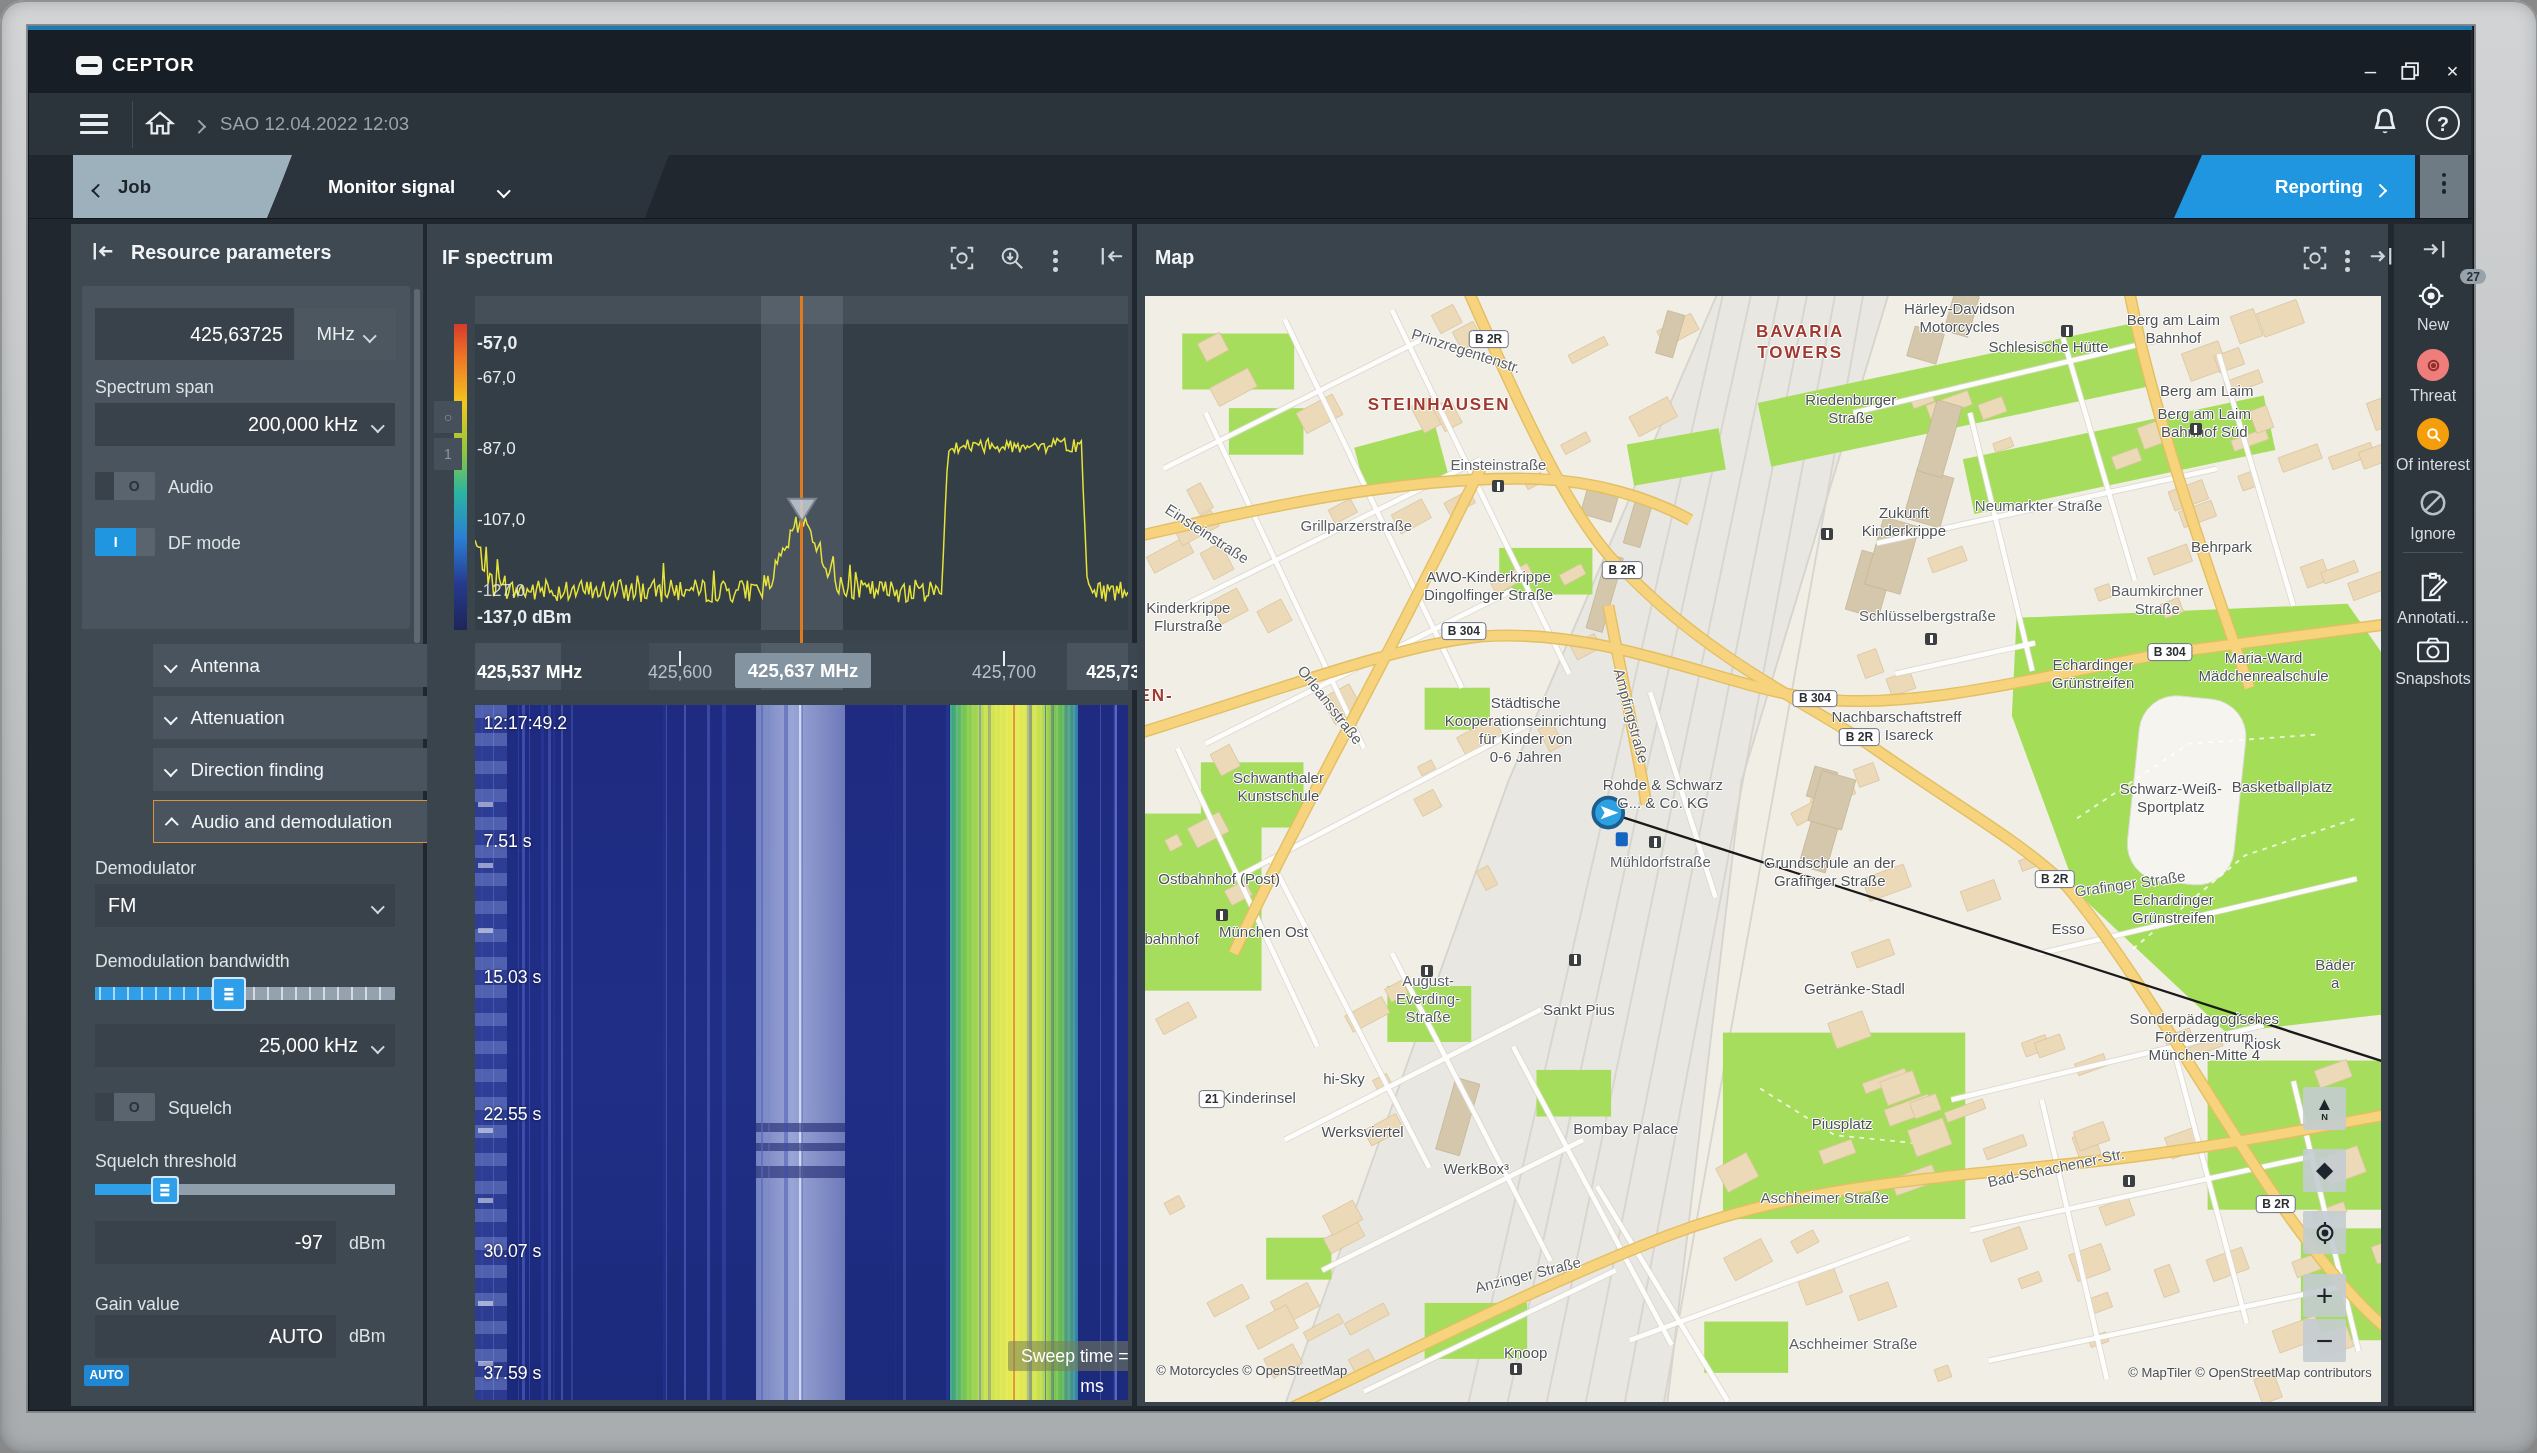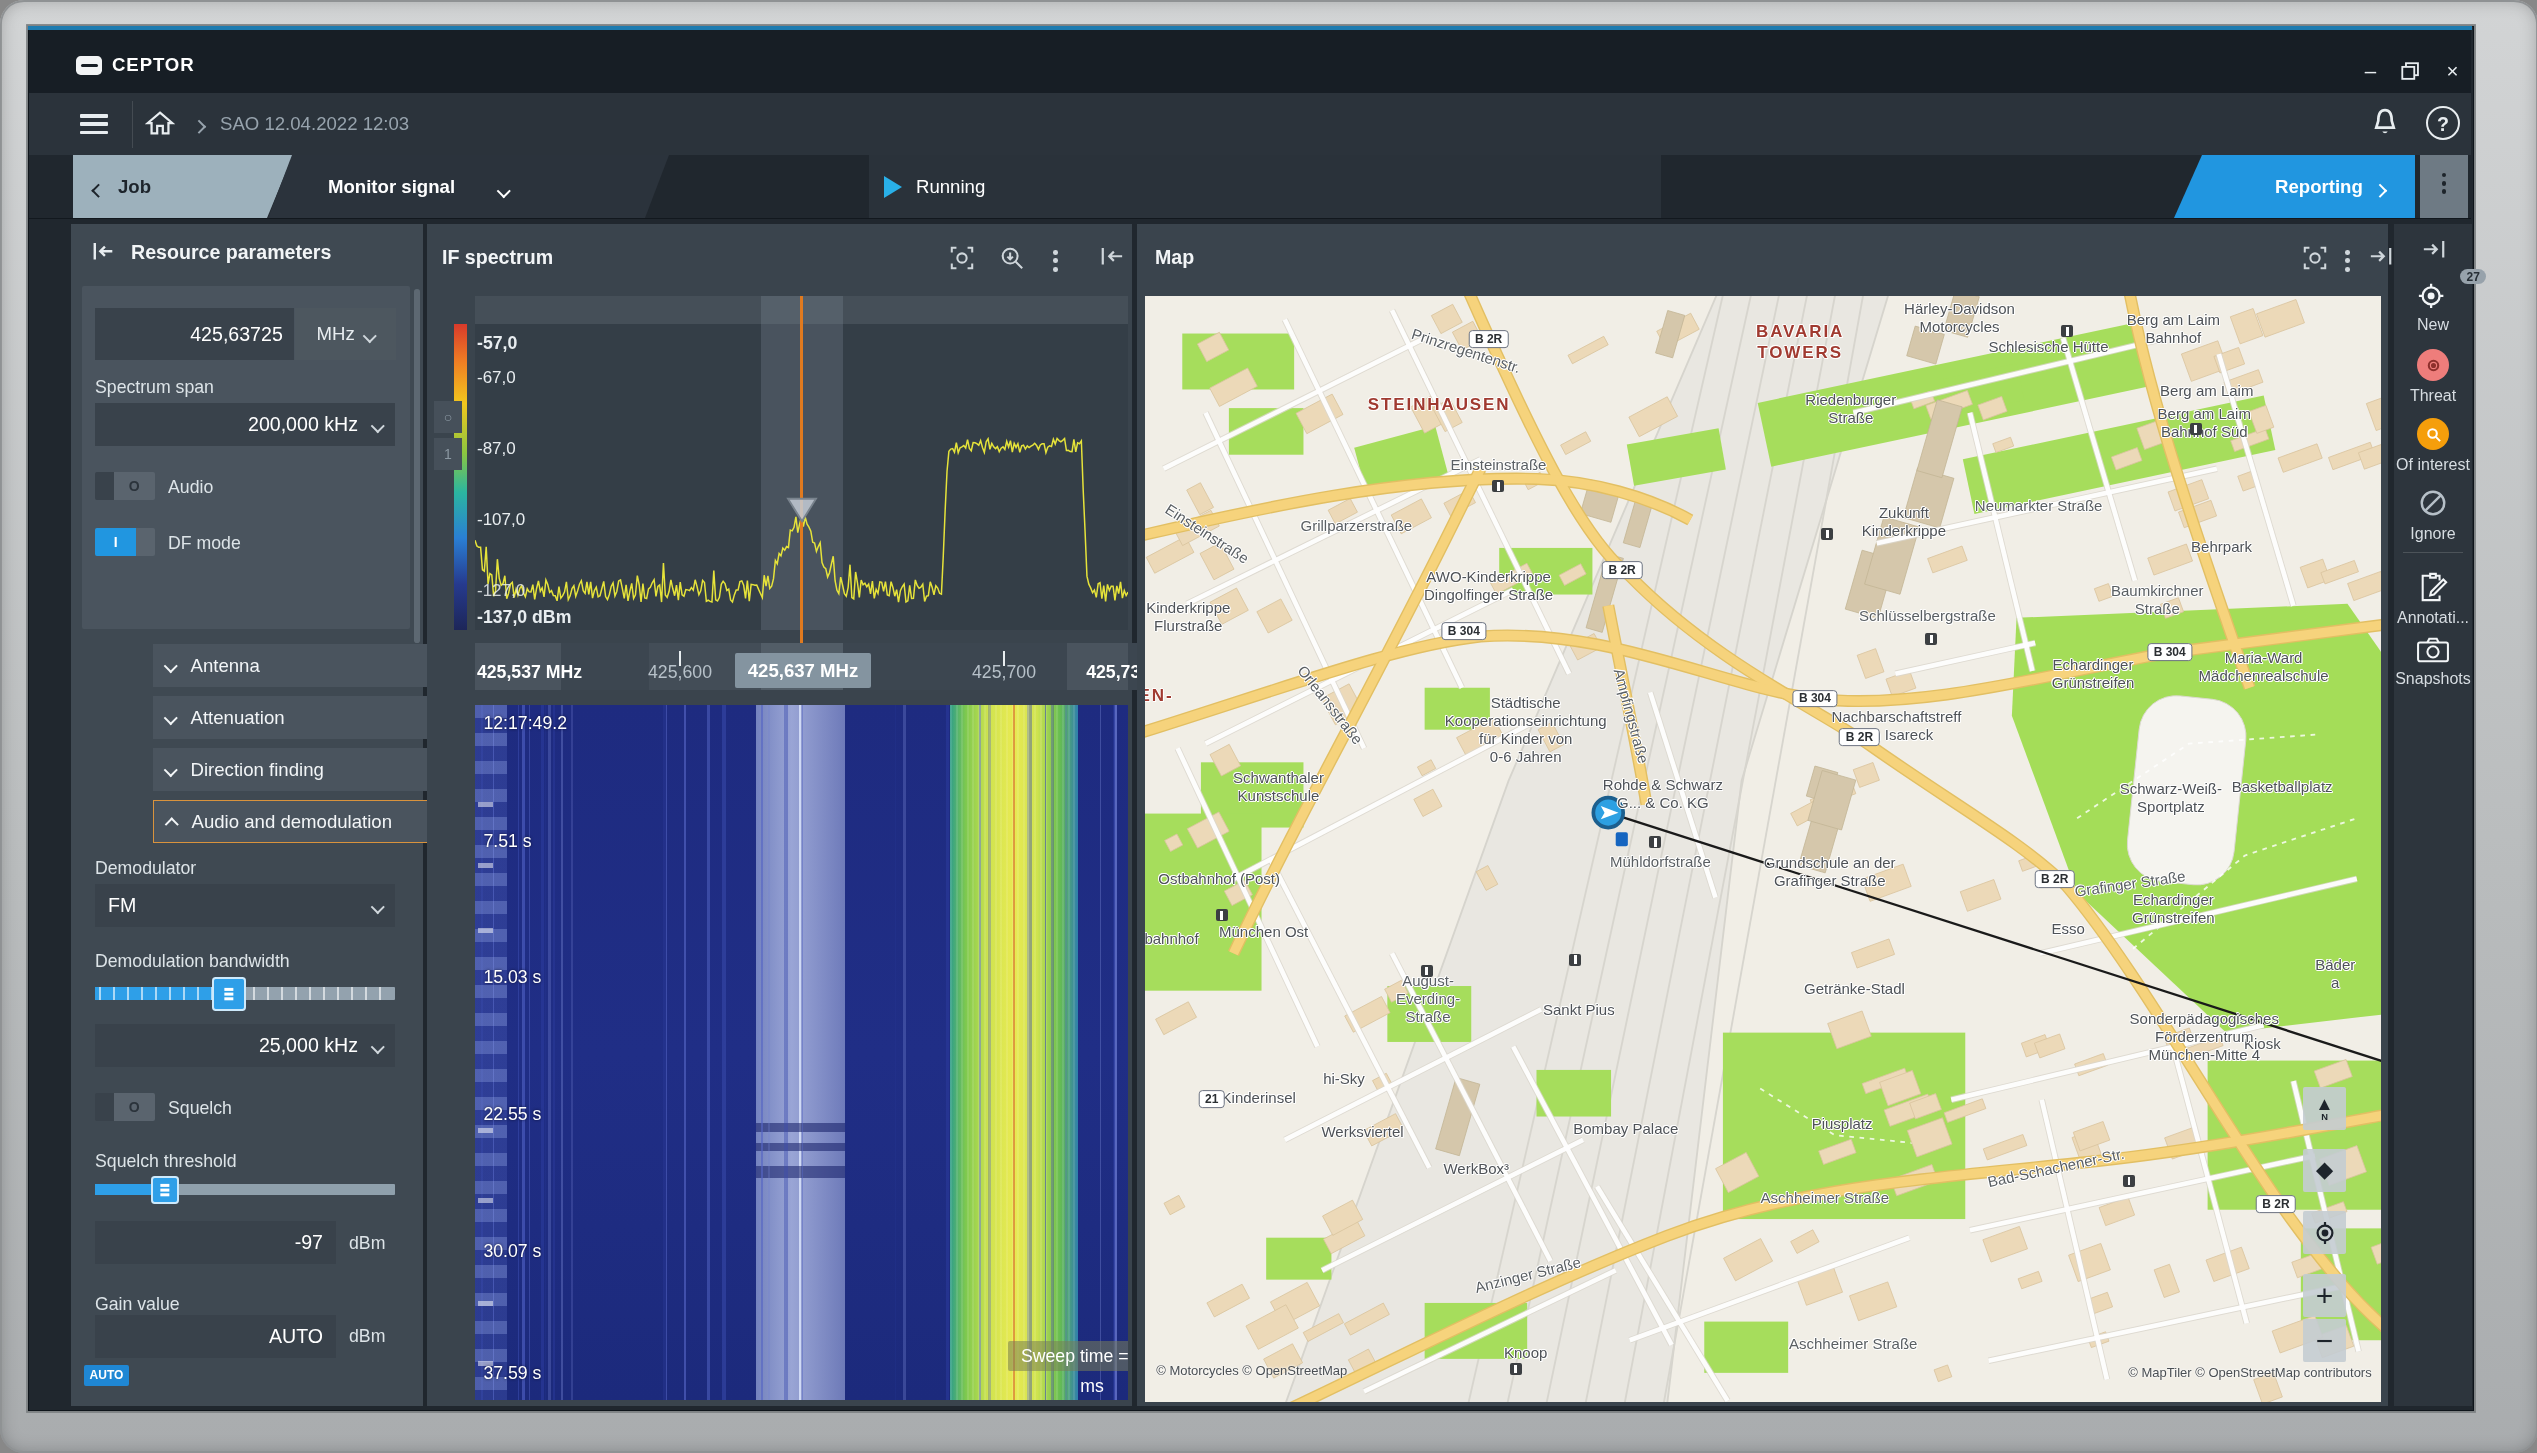--- a/index.html
+++ b/index.html
@@ -171,10 +171,6 @@
   <div id="monitor-tab" class="abs">
     <span class="abs tb-text" style="left:60px;font-weight:bold;">Monitor signal</span>
     <span class="abs" style="left:231px;top:26px;color:#fff;"><span class="chev down sm"></span></span>
-  </div>
-  <div id="running-wrap" class="abs">
-    <span class="abs play-tri" style="left:15px;top:20.5px;"></span>
-    <span class="abs tb-text" style="left:47px;color:#fff;">Running</span>
   </div>
   <div id="reporting-btn" class="abs">
     <span class="abs tb-text" style="left:101px;font-weight:bold;">Reporting</span>

